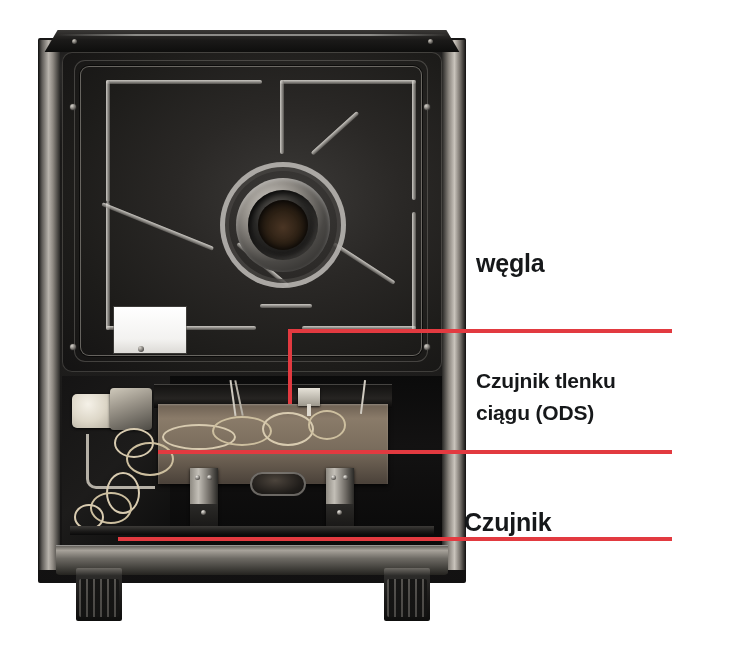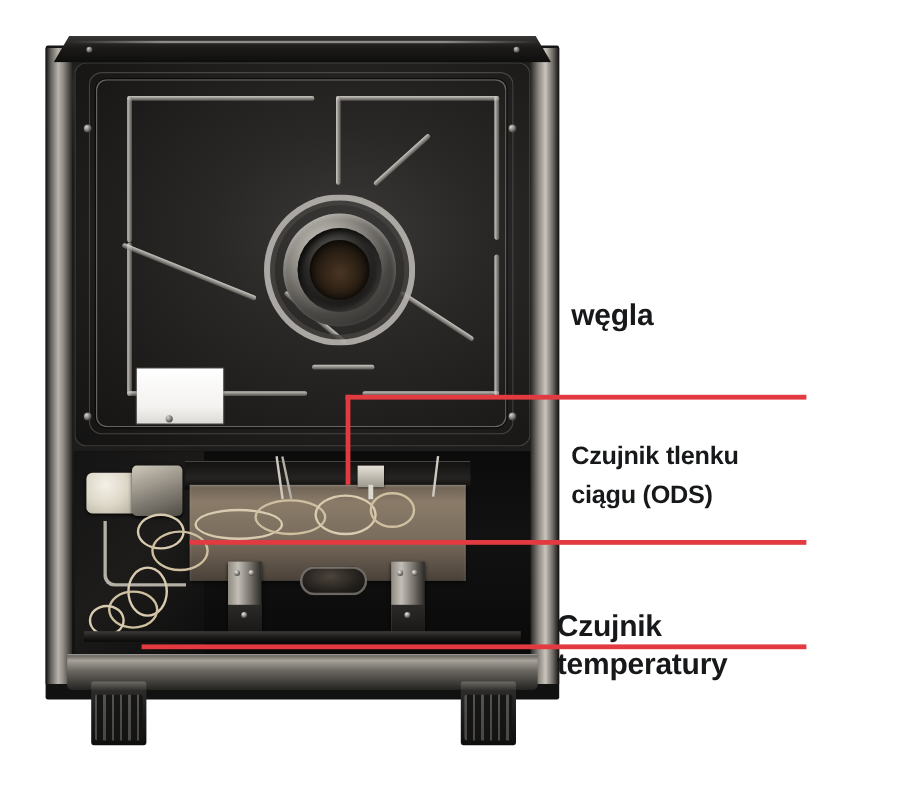--- a/index.html
+++ b/index.html
@@ -328,7 +328,6 @@
   <div class="leader leader-h" style="left: 118px; top: 537px; width: 554px; background: rgb(226, 58, 64);"></div>
   <div class="callout" id="callout-3" style="color: rgb(22, 24, 26);">
     <span class="ln">Czujnik</span>
-    <span class="ln">temperatury</span>
   </div>
 
 </div>

